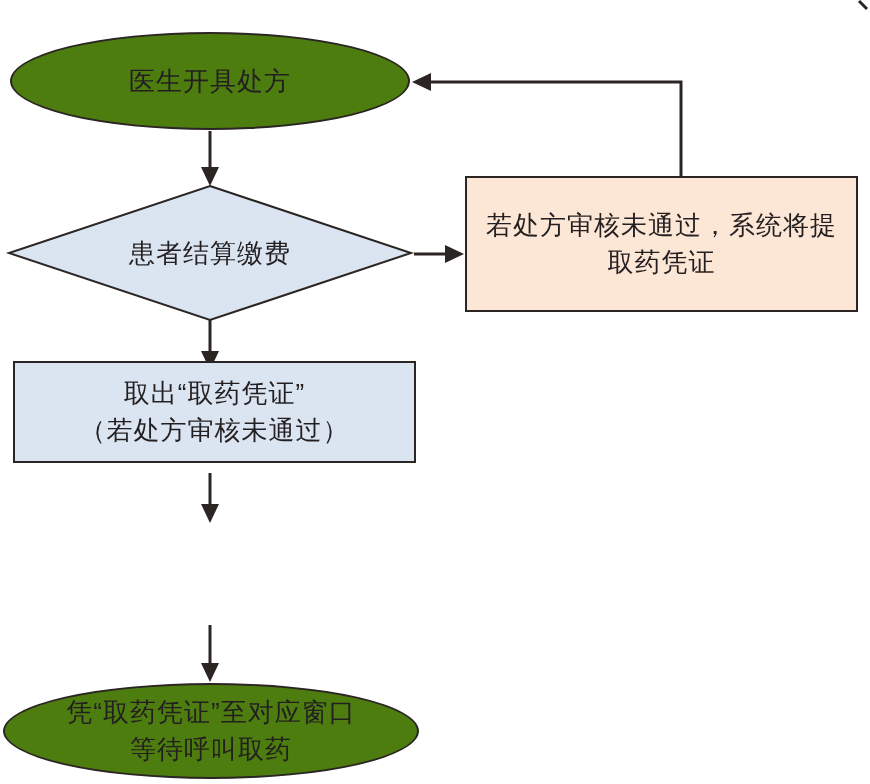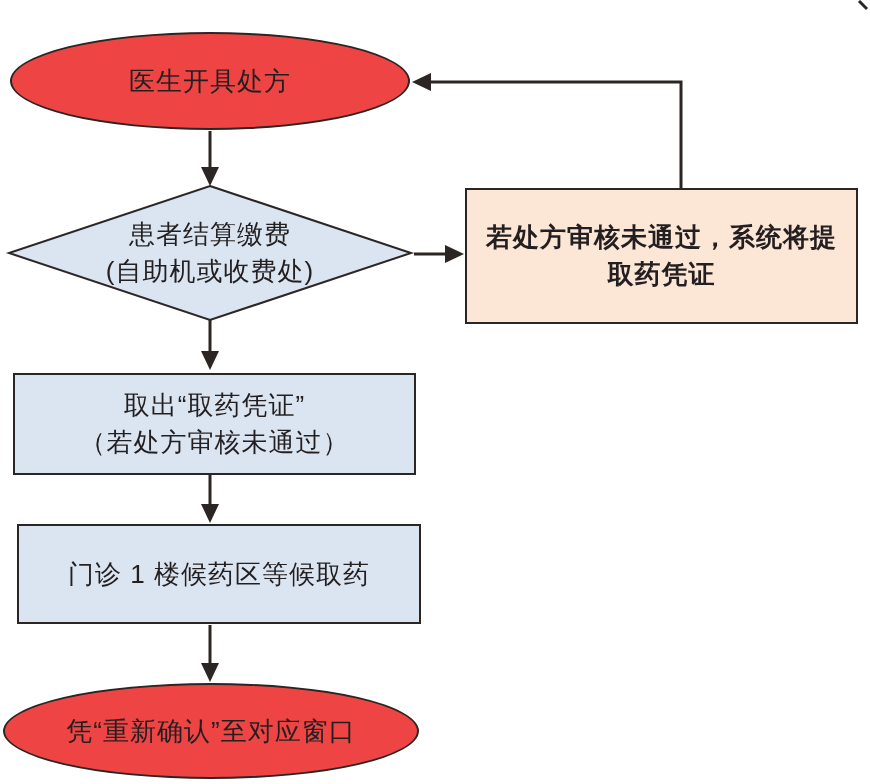--- a/index.html
+++ b/index.html
@@ -24,7 +24,7 @@
     letter-spacing:1px;
   }
   .ellipse{
-    background:#ef4444;
+    background:#4d7c0f;
     border:2px solid #2b2523;
     border-radius:50%;
   }

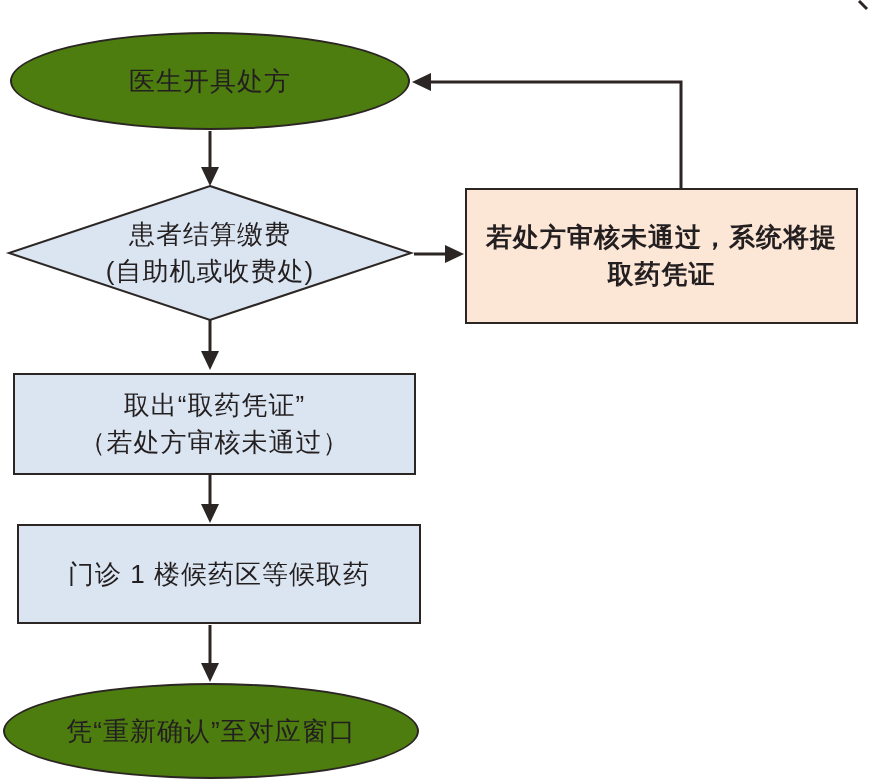--- a/index.html
+++ b/index.html
@@ -84,7 +84,7 @@
     <div>(自助机或收费处)</div>
   </div>
 
-  <div class="node note" style="left:465px;top:188px;width:393px;height:136px;font-weight:bold;">
+  <div class="node note" style="left:465px;top:176px;width:393px;height:136px;">
     <div>若处方审核未通过，系统将提</div>
     <div>取药凭证</div>
   </div>

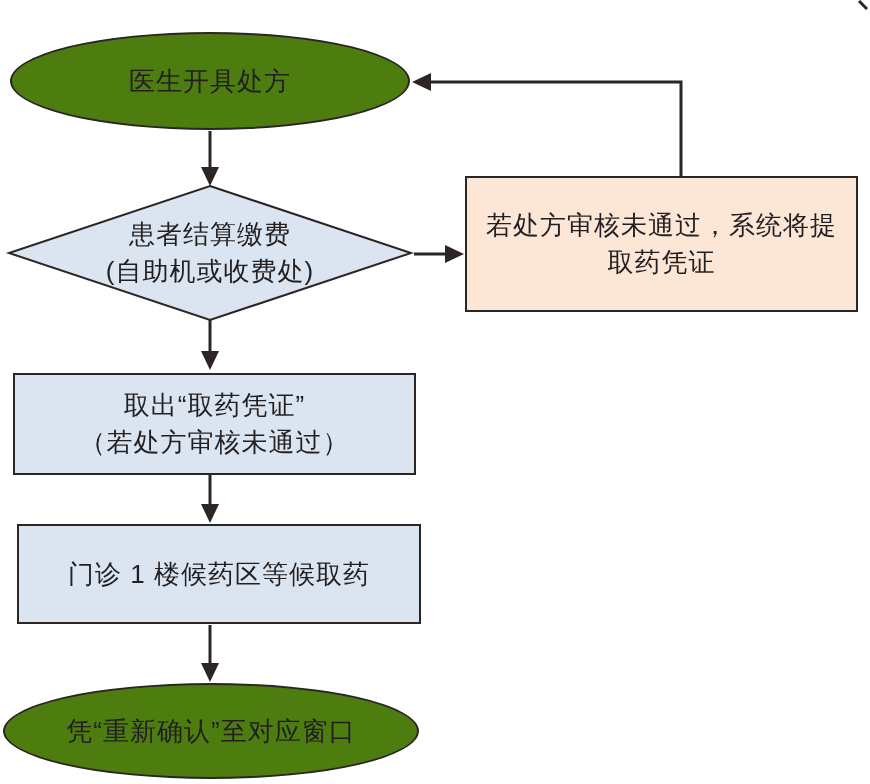--- a/index.html
+++ b/index.html
@@ -81,7 +81,6 @@
 
   <div class="node diamond-label" style="left:9px;top:186px;width:402px;height:134px;">
     <div>患者结算缴费</div>
-    <div>(自助机或收费处)</div>
   </div>
 
   <div class="node note" style="left:465px;top:176px;width:393px;height:136px;">

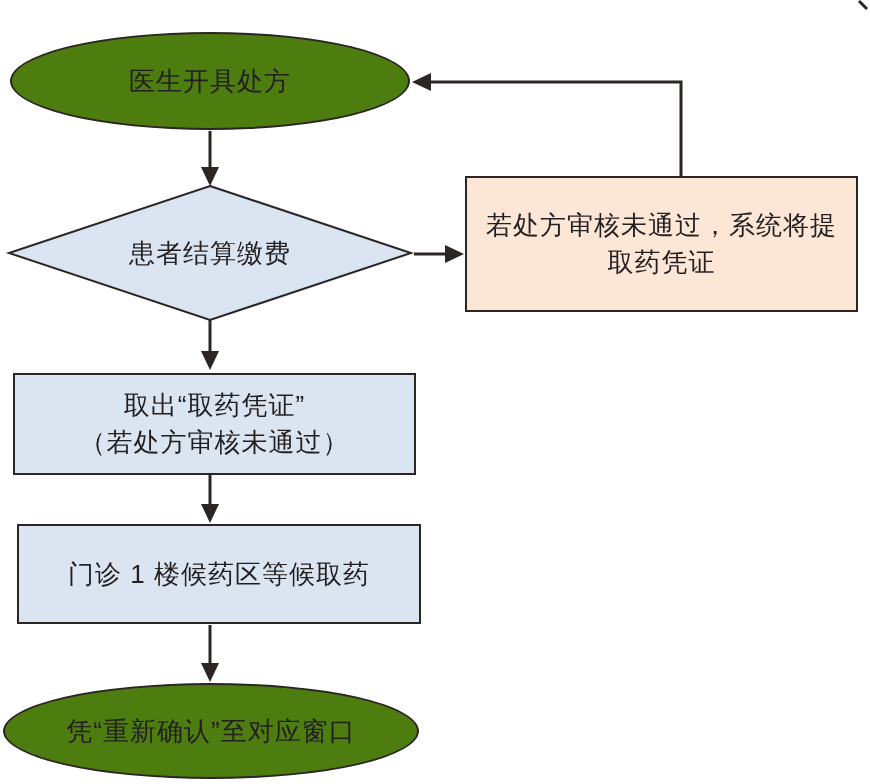--- a/index.html
+++ b/index.html
@@ -88,7 +88,7 @@
     <div>取药凭证</div>
   </div>
 
-  <div class="node rect" style="left:13px;top:373px;width:403px;height:102px;">
+  <div class="node rect" style="left:13px;top:361px;width:403px;height:102px;">
     <div>取出“取药凭证”</div>
     <div>（若处方审核未通过）</div>
   </div>

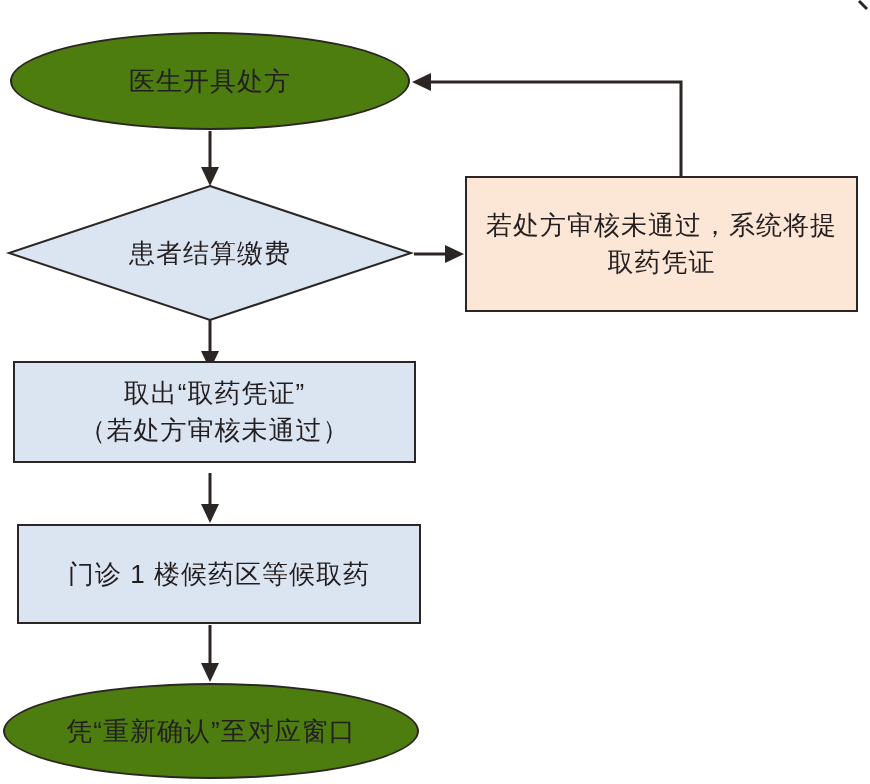--- a/index.html
+++ b/index.html
@@ -93,9 +93,6 @@
     <div>（若处方审核未通过）</div>
   </div>
 
-  <div class="node rect" style="left:17px;top:524px;width:404px;height:100px;">
-    <div>门诊 1 楼候药区等候取药</div>
-  </div>
 
   <div class="node ellipse" style="left:3px;top:683px;width:416px;height:96px;">
     <div>凭“重新确认”至对应窗口</div>

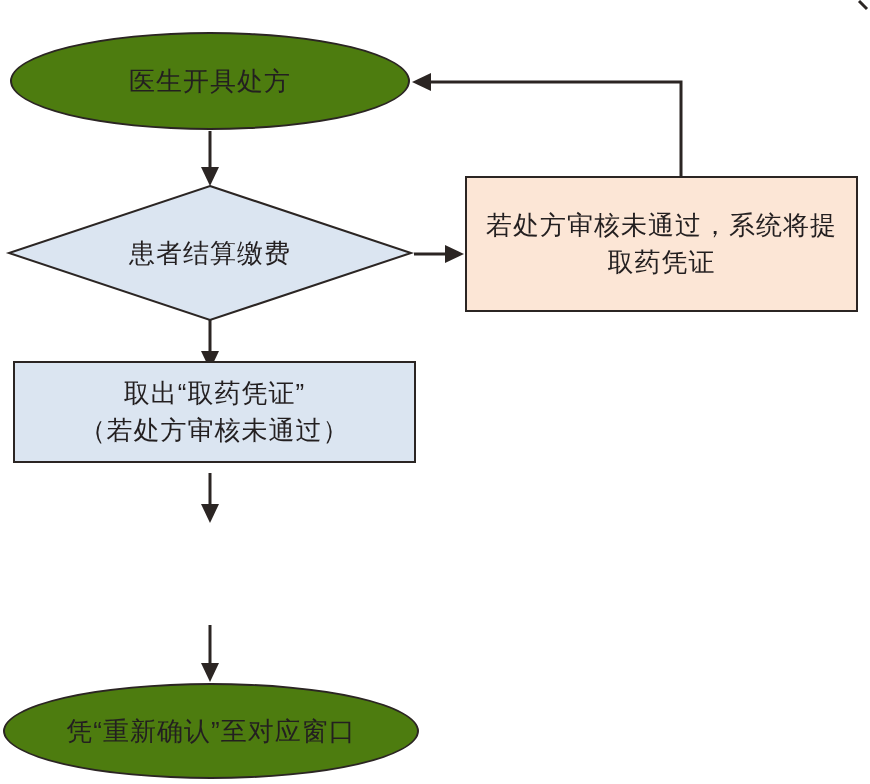--- a/index.html
+++ b/index.html
@@ -95,7 +95,7 @@
 
 
   <div class="node ellipse" style="left:3px;top:683px;width:416px;height:96px;">
-    <div>凭“重新确认”至对应窗口</div>
+    <div>凭“取药凭证”至对应窗口</div>
   </div>
 
 </div>

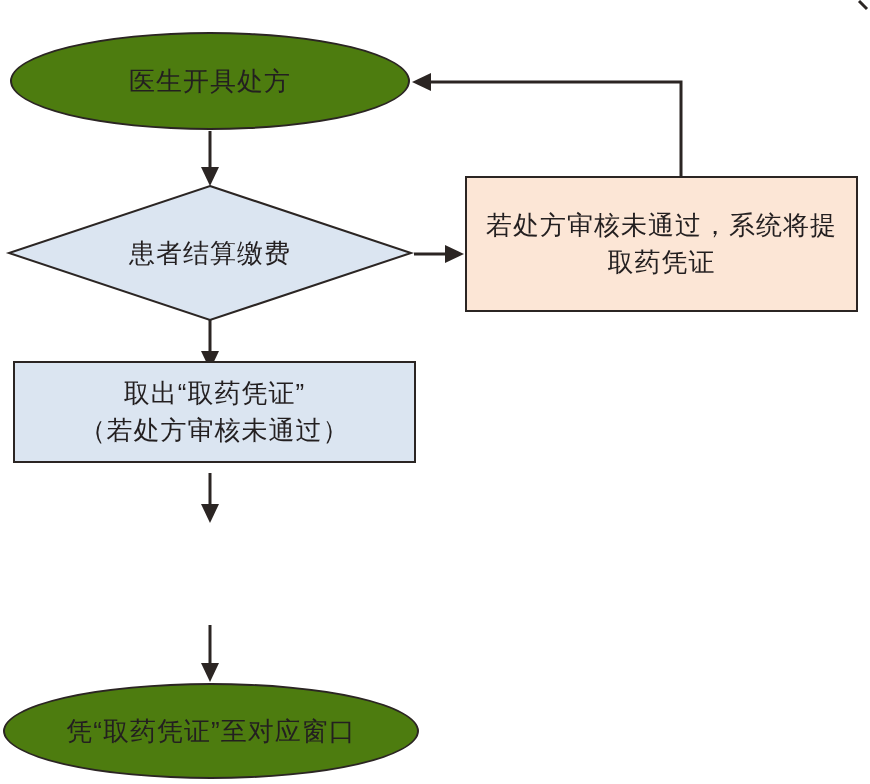--- a/index.html
+++ b/index.html
@@ -96,6 +96,7 @@
 
   <div class="node ellipse" style="left:3px;top:683px;width:416px;height:96px;">
     <div>凭“取药凭证”至对应窗口</div>
+    <div>等待呼叫取药</div>
   </div>
 
 </div>

